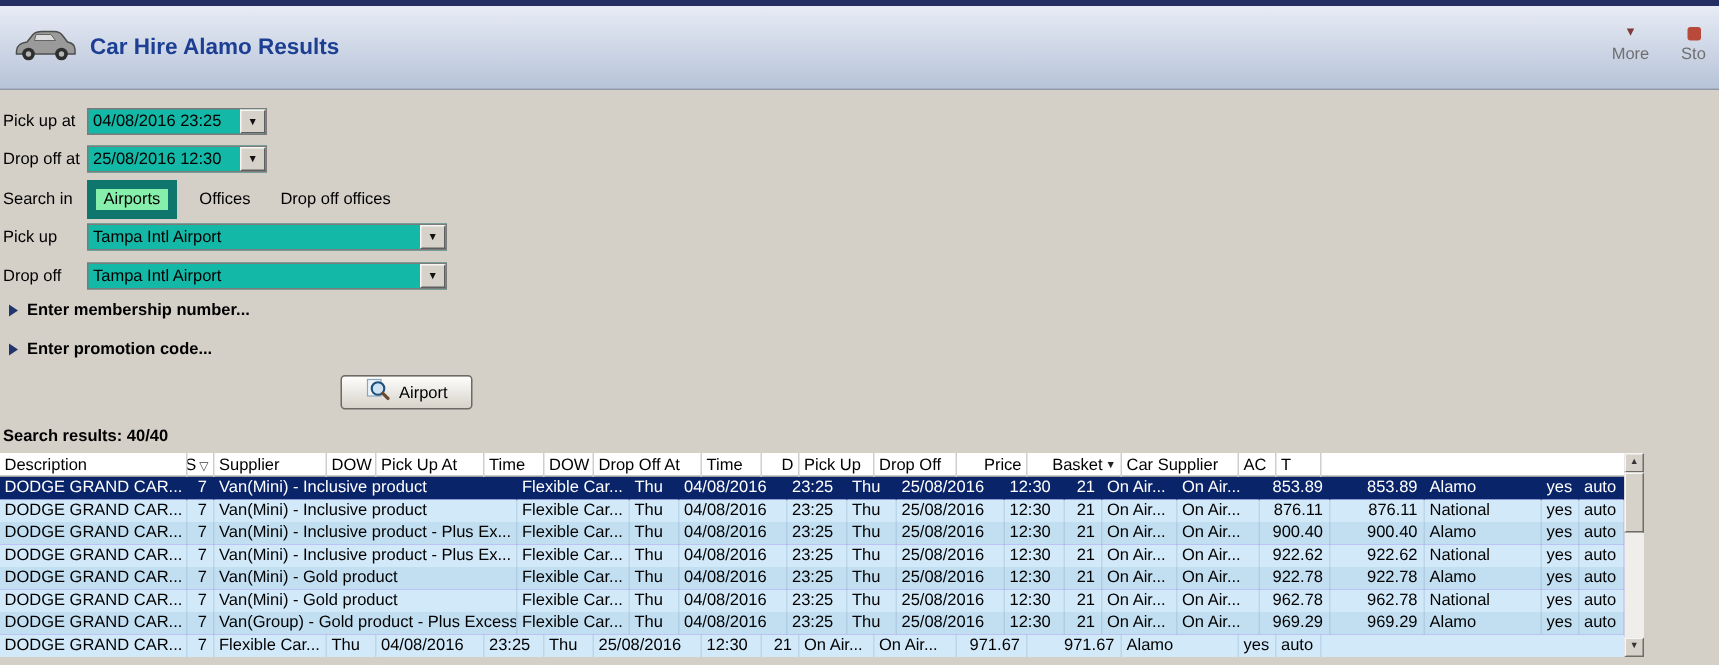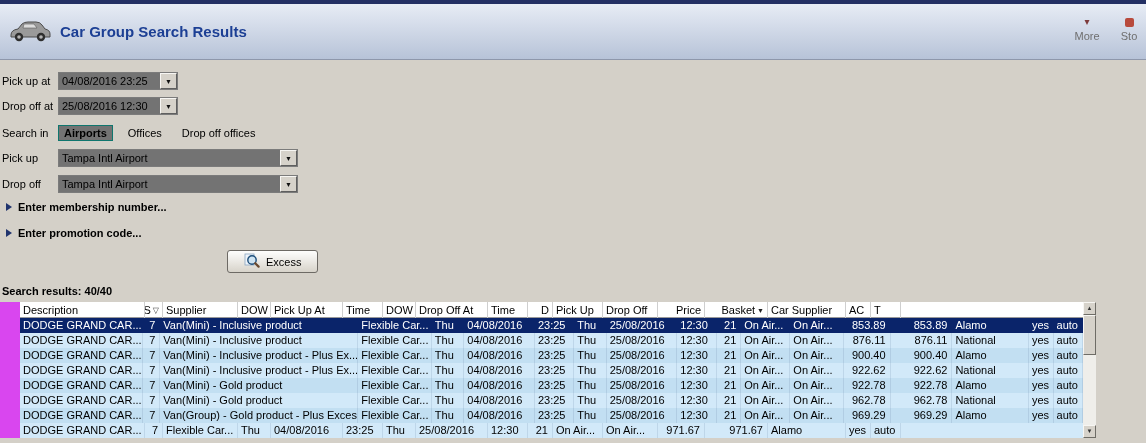--- a/index.html
+++ b/index.html
@@ -168,7 +168,7 @@
           <circle cx="33" cy="19" r="1.8" fill="#b5b5b5"></circle>
       </svg>
     </span>
-    <span class="page-title">Car Group Search Results</span>
+    <span class="page-title">Car Hire Alamo Results</span>
     <div class="header-actions">
       <div class="header-action">
         <span class="act-icon more-glyph">▾</span>

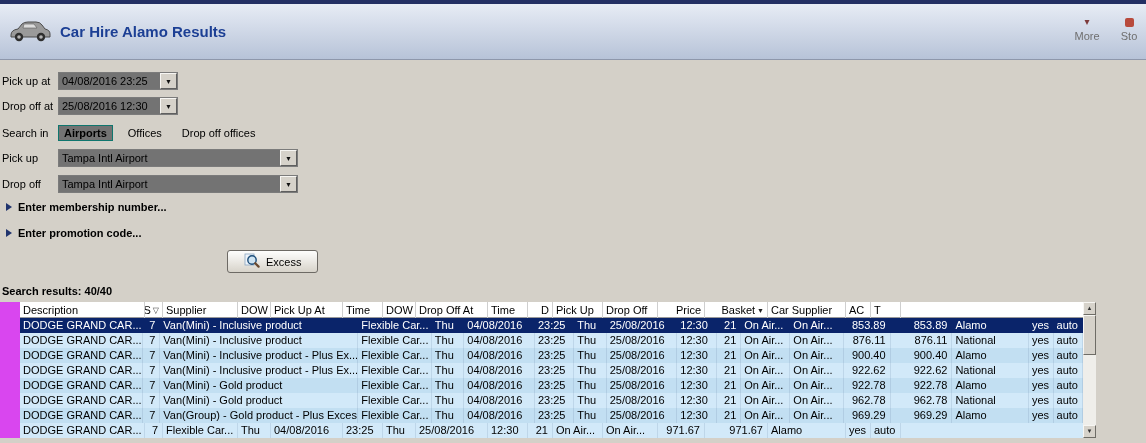--- a/index.html
+++ b/index.html
@@ -54,7 +54,7 @@
   .form-label { width: 56px; flex: none; }
   .combo {
     height: 18px;
-    background: #737373;
+    background: #14b8a6;
     border: 1px solid #7b7b7b;
     display: flex;
     align-items: center;

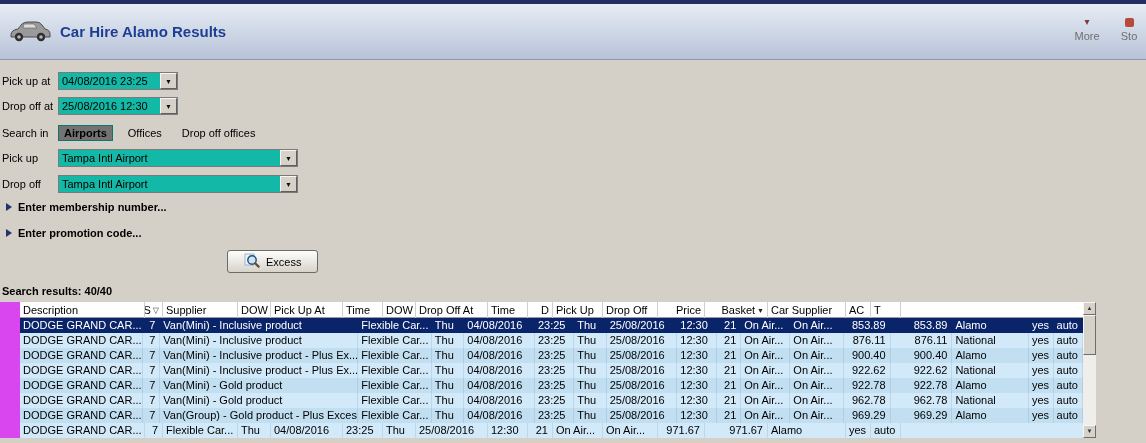--- a/index.html
+++ b/index.html
@@ -73,9 +73,8 @@
   .tabs { display: flex; align-items: center; gap: 10px; }
   .tab { padding: 1px 5px; cursor: default; }
   .tab.selected {
-    border: 1px solid #0f766e;
-    background: #737373;
-    font-weight: bold;
+    border: 6px solid #0f766e;
+    background: #86efac;
   }
   .expander { display: flex; align-items: center; margin: 12px 0 0 4px; height: 14px; }
   .expander.second { margin-top: 7px; }

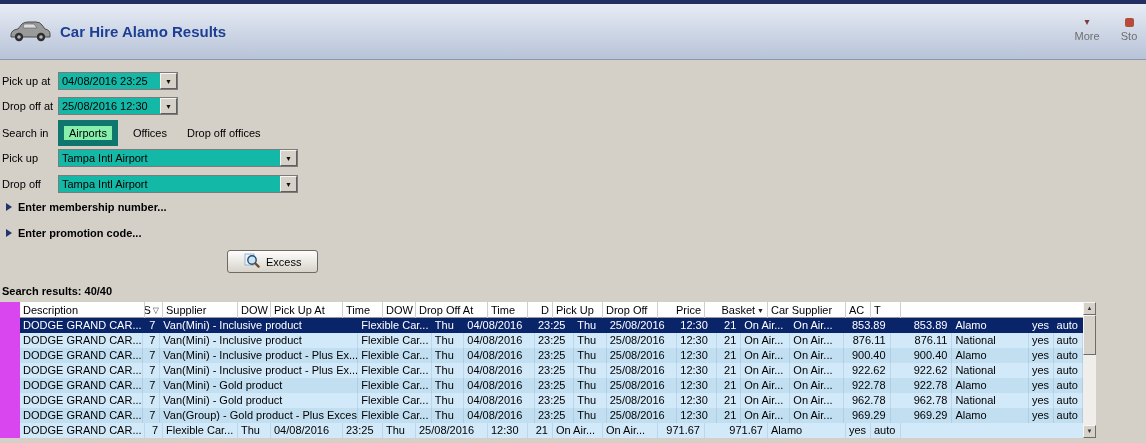--- a/index.html
+++ b/index.html
@@ -241,7 +241,7 @@
             <line x1="11.2" y1="10.2" x2="14.6" y2="13.6" stroke="#6b4a2f" stroke-width="2.2" stroke-linecap="round"></line>
           </svg>
         </span>
-        <span>Excess</span>
+        <span>Airport</span>
       </button>
     </div>
   </div>

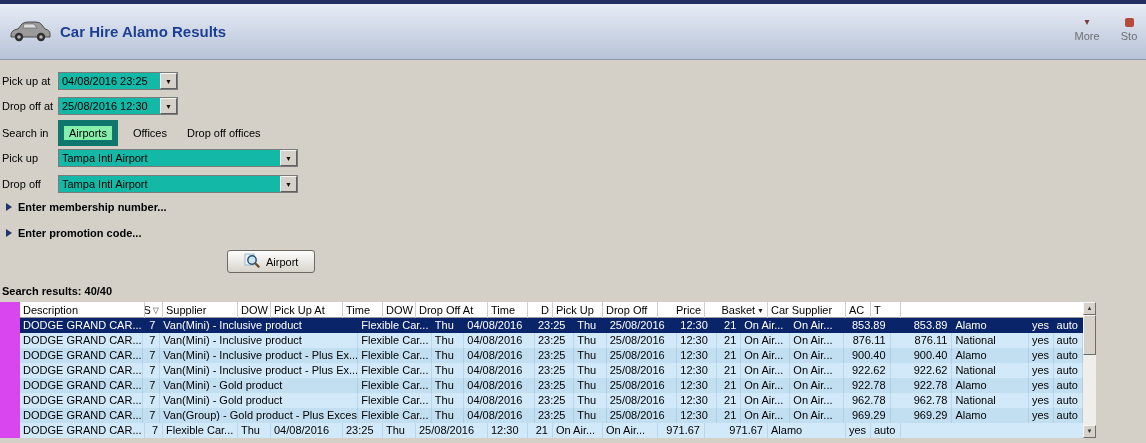--- a/index.html
+++ b/index.html
@@ -103,7 +103,7 @@
   .results-label { font-weight: bold; margin: 12px 0 0 2px; height: 14px; }
 
   .results-area { display: flex; margin-top: 3px; height: 136px; }
-  .grid { width: 1083px; flex: none; background: #d946ef; padding-left: 20px; }
+  .grid { width: 1083px; flex: none; background: #8b5cf6; }
   .thead { display: flex; height: 16px; background: #ffffff; border-bottom: 1px solid #9a9a9a; }
   .th {
     display: flex; align-items: center;

